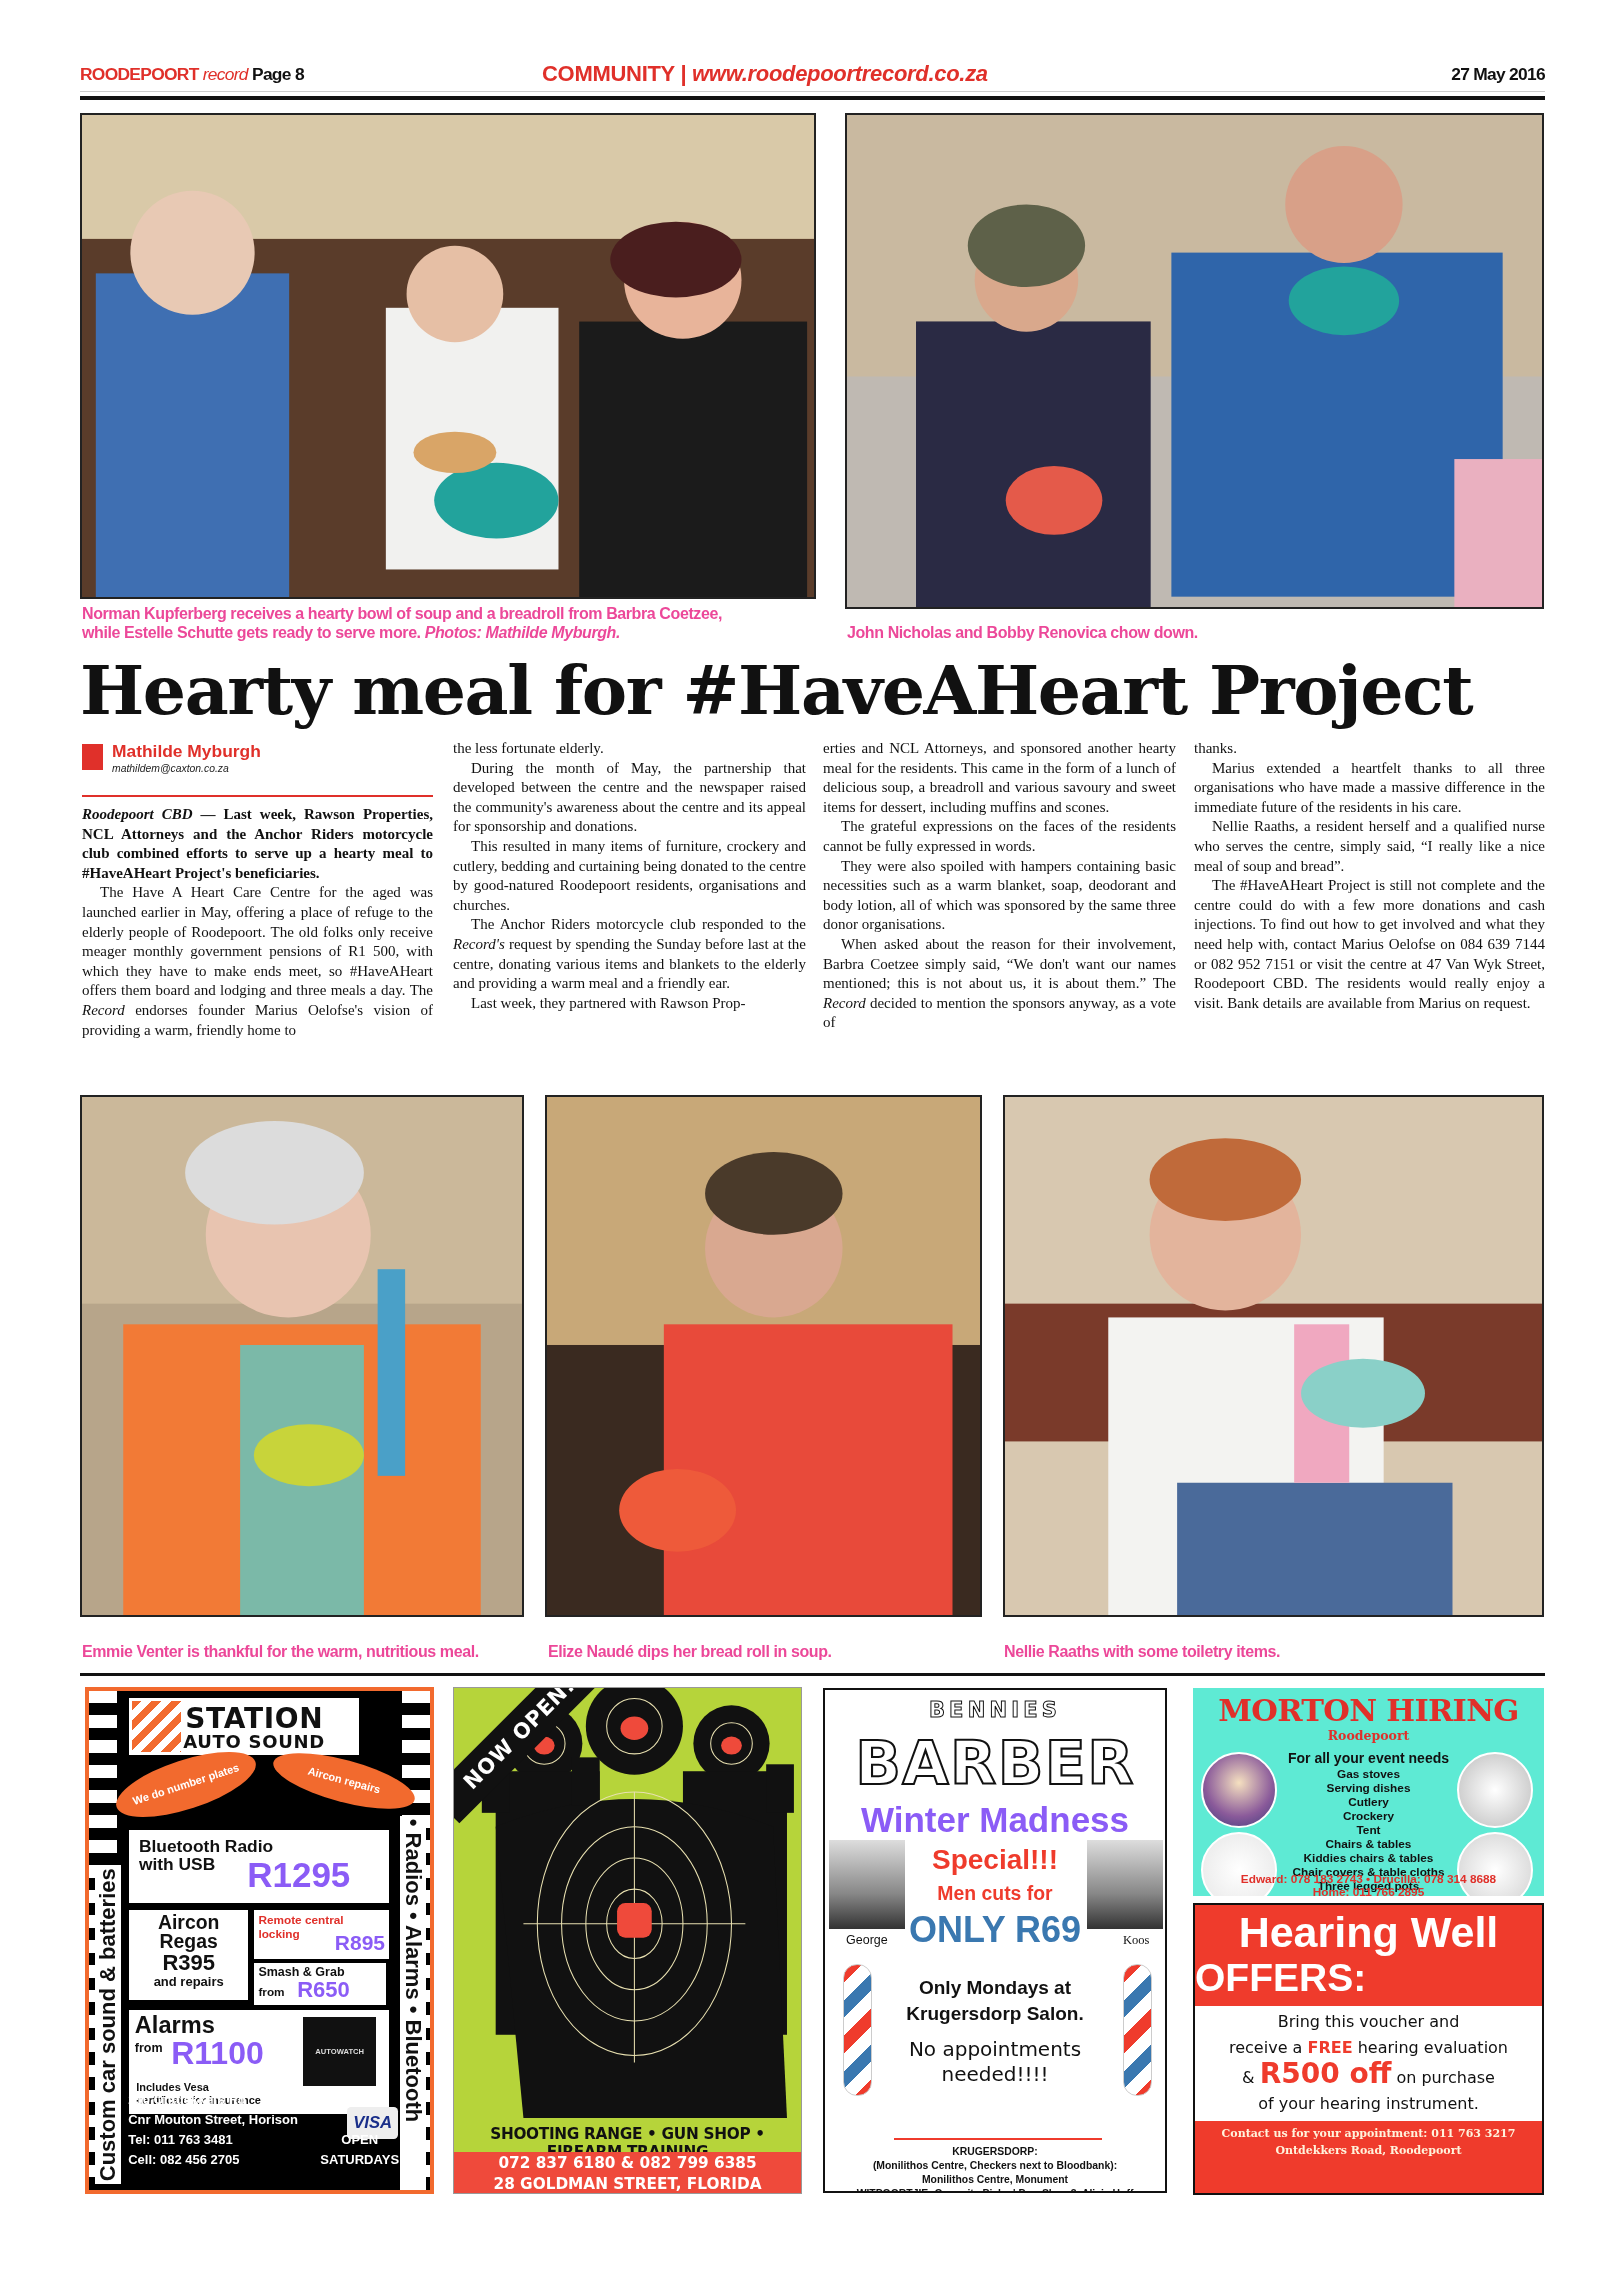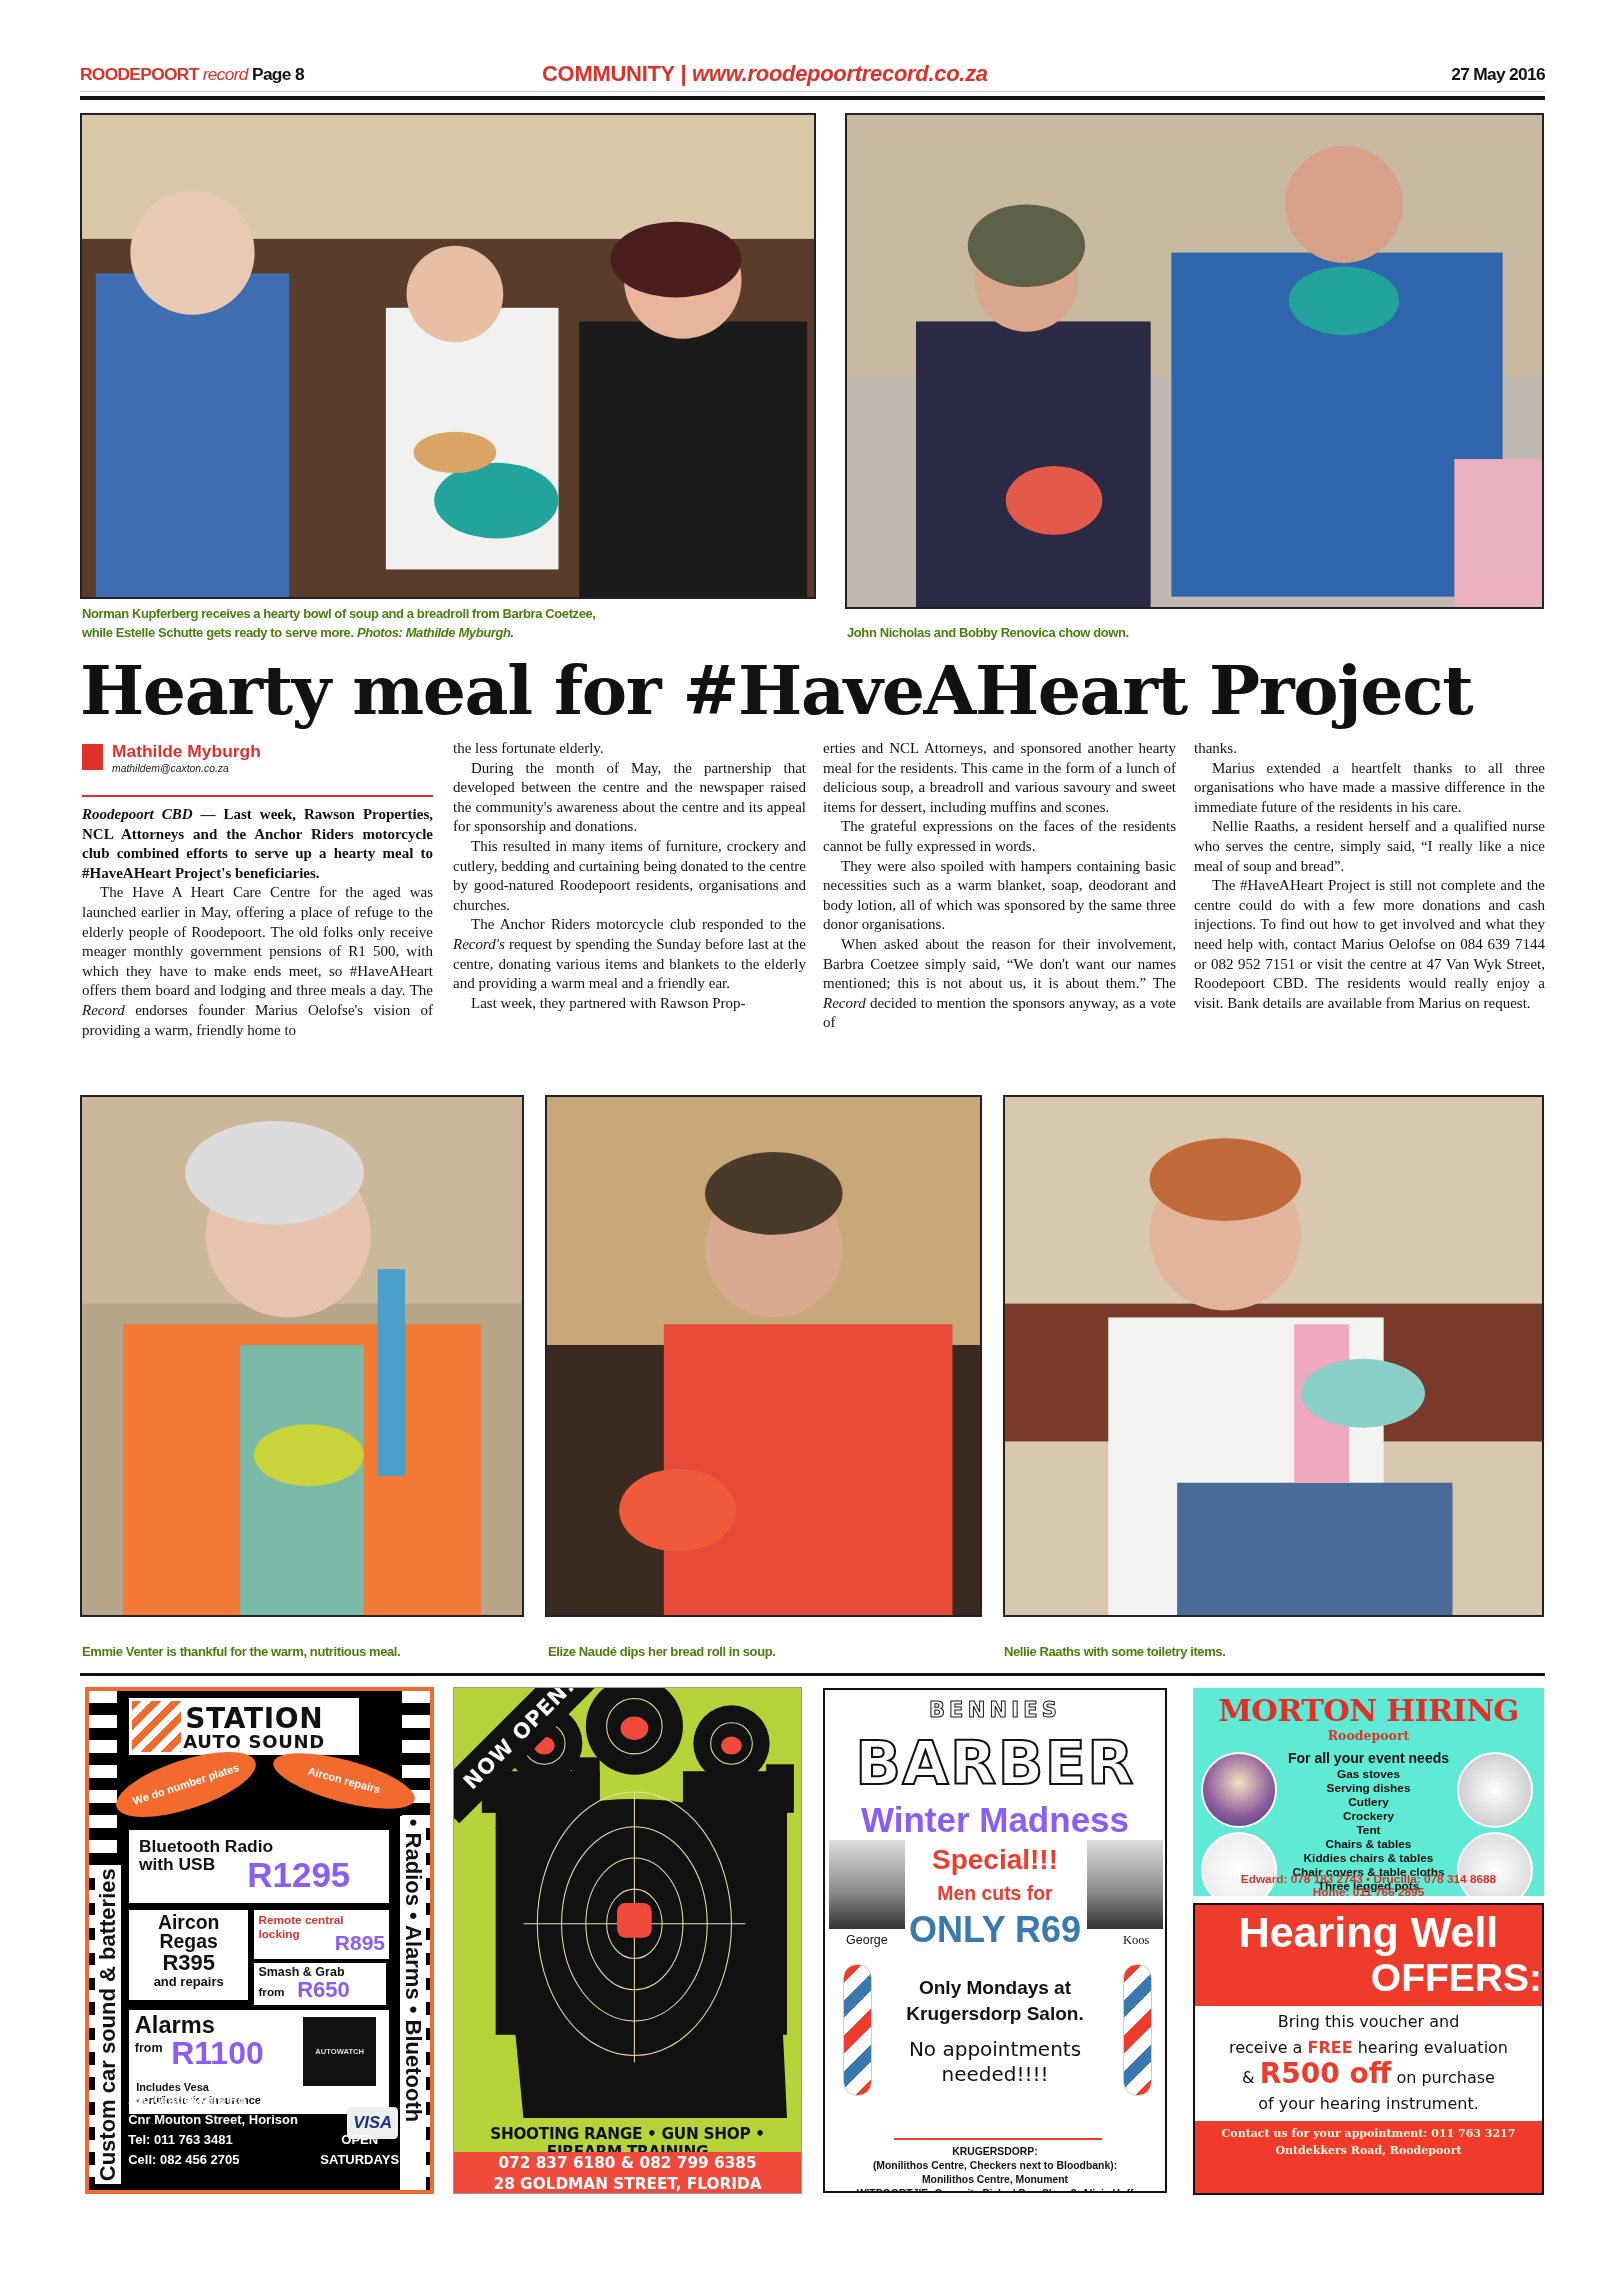--- a/index.html
+++ b/index.html
@@ -21,7 +21,7 @@
   
   .photo { position: absolute; border: 2.1px solid #222; overflow: hidden; }
   .photo .scene { width: 100%; height: 100%; }
-  .caption { position: absolute; font-family: "Liberation Sans", sans-serif; font-weight: bold; font-size: 13px; line-height: 19.4px; letter-spacing: -0.4px; color: #4d7c0f; }
+  .caption { position: absolute; font-family: "Liberation Sans", sans-serif; font-weight: bold; font-size: 16px; line-height: 19.4px; letter-spacing: -0.4px; color: #ec4899; }
   .caption i { font-weight: bold; }
 
   

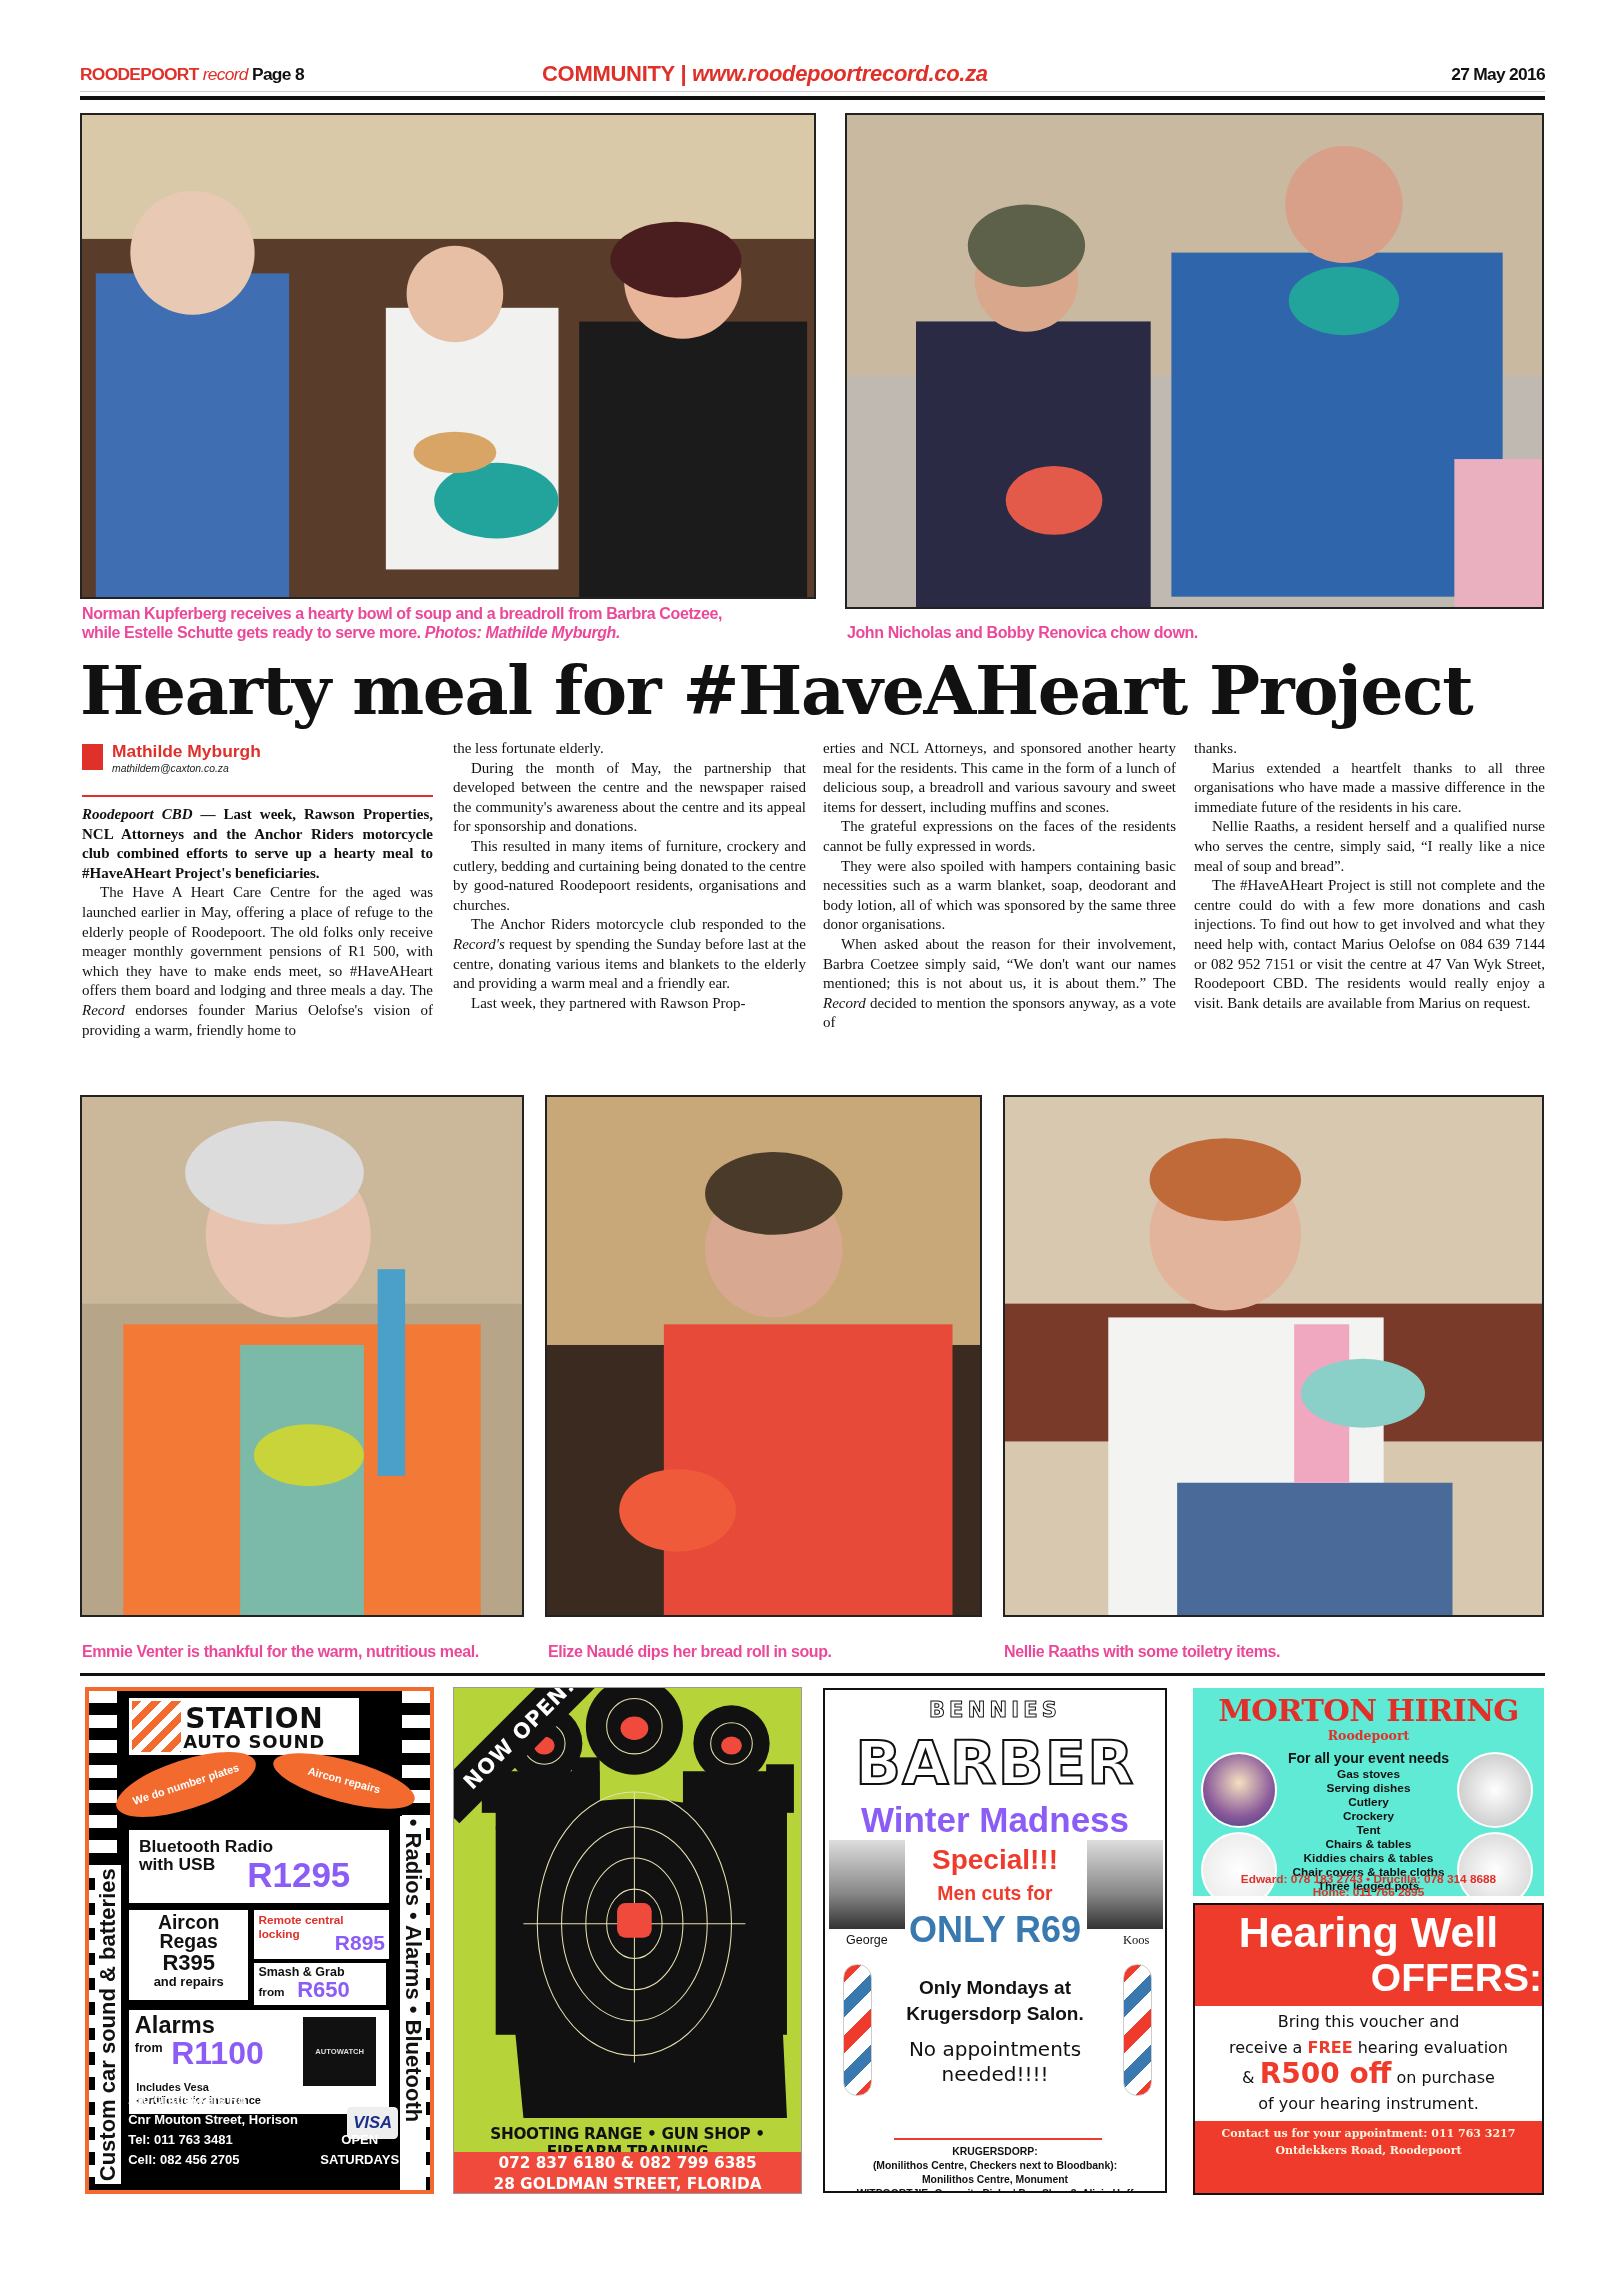--- a/index.html
+++ b/index.html
@@ -99,7 +99,7 @@
   
   .ad-hearing { position: absolute; left: 1193px; top: 1903px; width: 351px; height: 292px; border: 2.1px solid #111; background: #ef3b2c; overflow: hidden; }
   .ad-hearing .t1 { position: absolute; left: 0; top: 2.8px; width: 100%; text-align: center; font-family: "Liberation Sans", sans-serif; font-weight: bold; font-size: 43px; color: #fff; line-height: 49px; }
-  .ad-hearing .t2 { position: absolute; left: 0; top: 51px; width: 100%; text-align: right; font-family: "Liberation Sans", sans-serif; font-weight: bold; font-size: 39px; color: #fff; line-height: 44px; }
+  .ad-hearing .t2 { position: absolute; left: 0; top: 51px; width: 100%; text-align: left; font-family: "Liberation Sans", sans-serif; font-weight: bold; font-size: 39px; color: #fff; line-height: 44px; }
   .ad-hearing .white { position: absolute; left: 0; top: 101px; width: 100%; height: 115px; background: #fff; text-align: center; font-family: "DejaVu Sans", sans-serif; font-size: 16px; line-height: 26px; color: #111; padding-top: 2.8px; }
   .ad-hearing .white .red { color: #ef3b2c; font-weight: bold; }
   .ad-hearing .white .big { font-size: 28px; }

